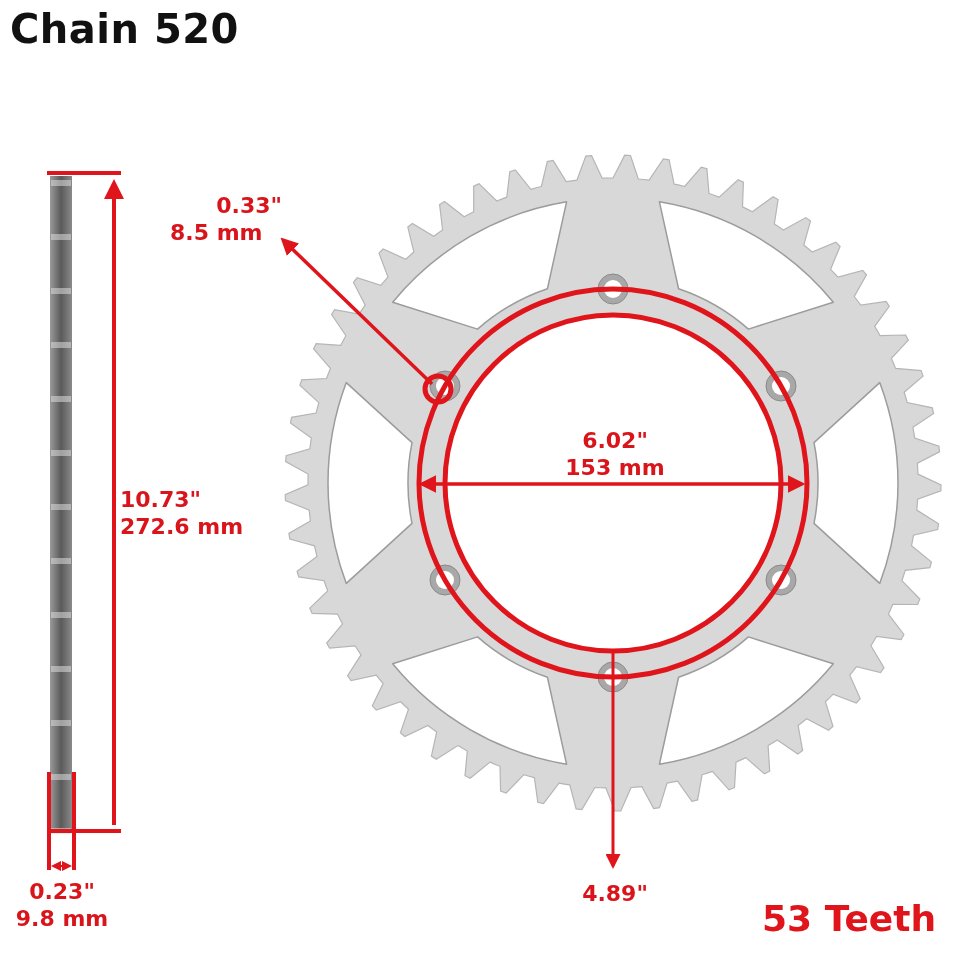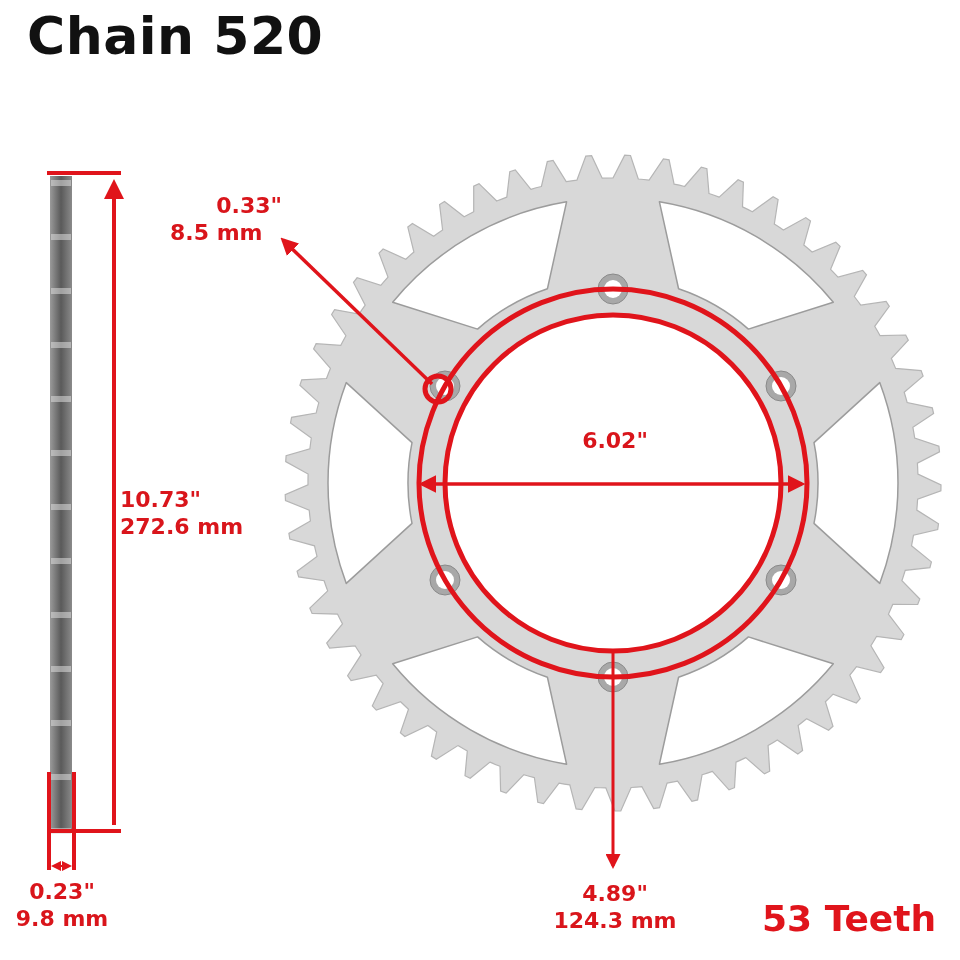--- a/index.html
+++ b/index.html
@@ -4,7 +4,7 @@
 <style>
   html, body { margin:0; padding:0; background:#ffffff; }
   body { width:960px; height:960px; position:relative; overflow:hidden; font-family:"DejaVu Sans", "Liberation Sans", sans-serif; }
-  .title { position:absolute; left:27px; top:6px; font-size:52px; font-weight:bold; color:#111111; letter-spacing:0.5px; }
+  .title { position:absolute; left:10px; top:6px; font-size:40px; font-weight:bold; color:#111111; letter-spacing:0.5px; }
   .lbl { position:absolute; color:#d9151b; font-weight:bold; font-size:22px; line-height:27px; text-align:center; white-space:nowrap; }
   .lbl span { display:block; }
   .teeth { position:absolute; left:742px; top:898px; font-size:36px; font-weight:bold; color:#e0141b;margin-left:20px; }

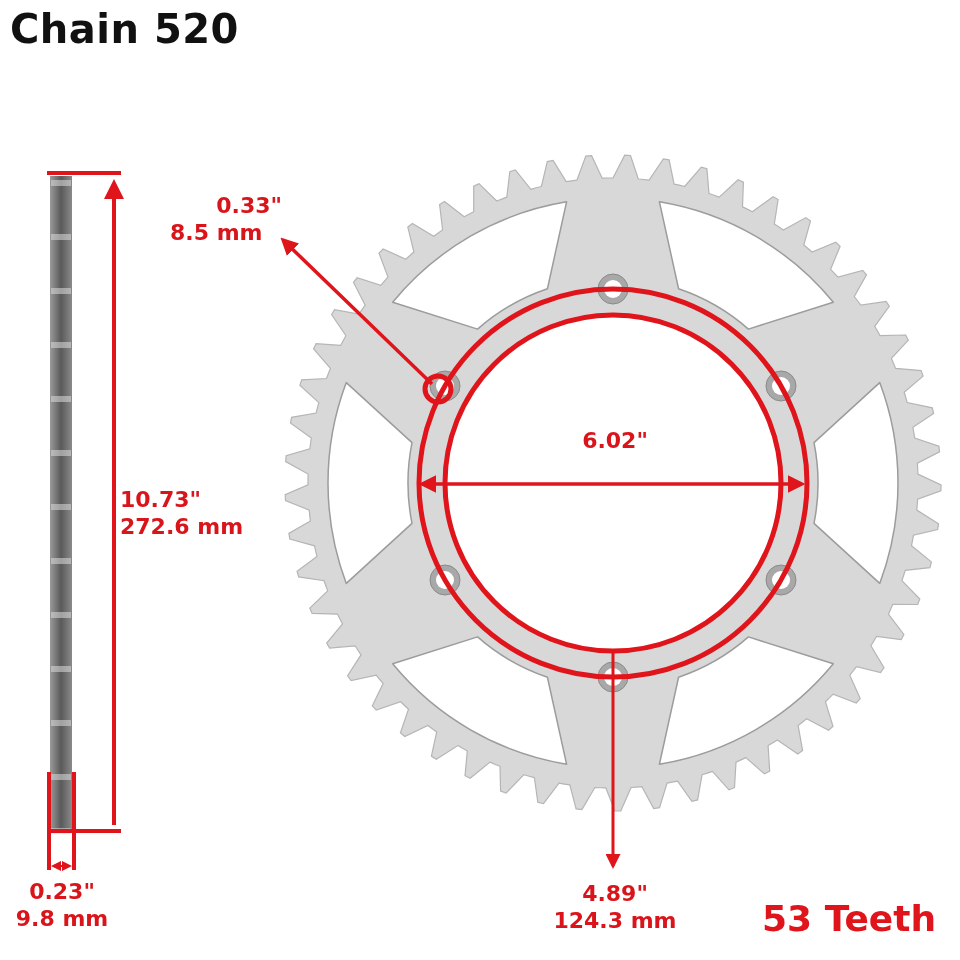--- a/index.html
+++ b/index.html
@@ -112,6 +112,7 @@
 
 <div class="lbl" style="left:530px; top:427px; width:170px;">
   <span>6.02"</span>
+  <span>153 mm</span>
 </div>
 
 <div class="lbl" style="left:0px; top:878px; width:124px;">

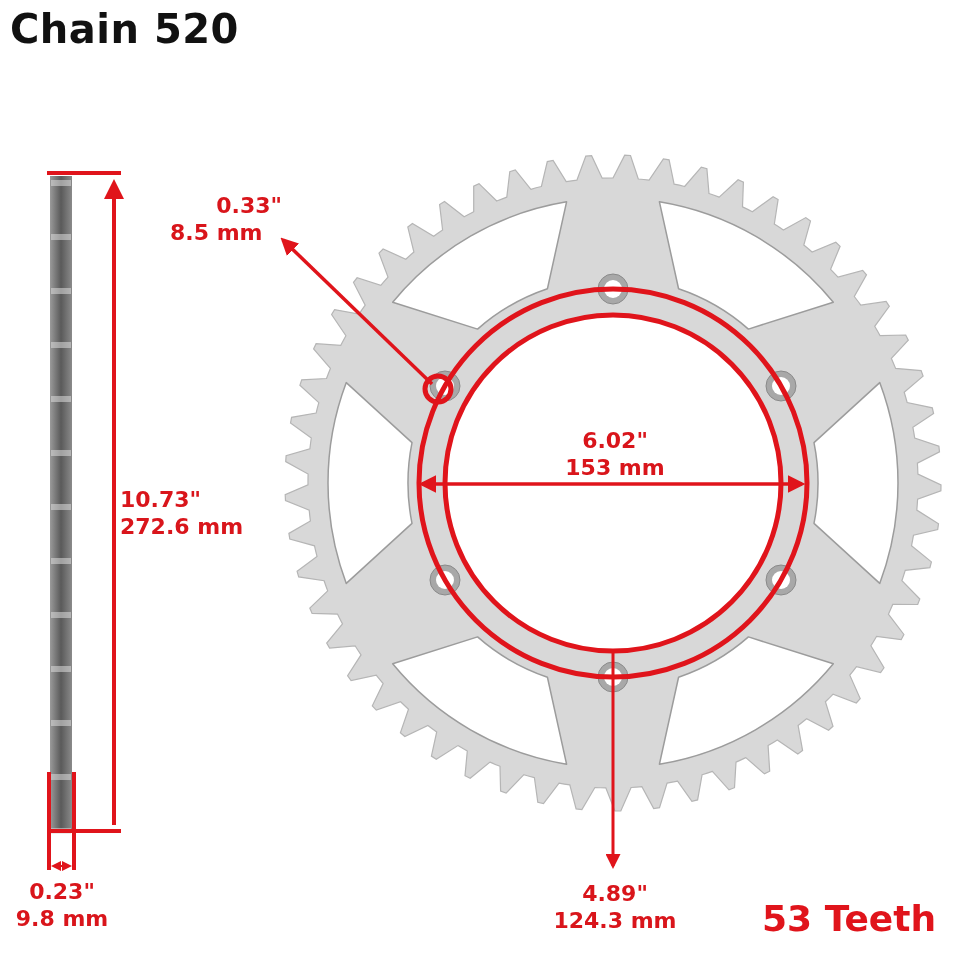--- a/index.html
+++ b/index.html
@@ -122,7 +122,6 @@
 
 <div class="lbl" style="left:540px; top:880px; width:150px;">
   <span>4.89"</span>
-  <span>124.3 mm</span>
 </div>
 
 <div class="teeth">53 Teeth</div>

